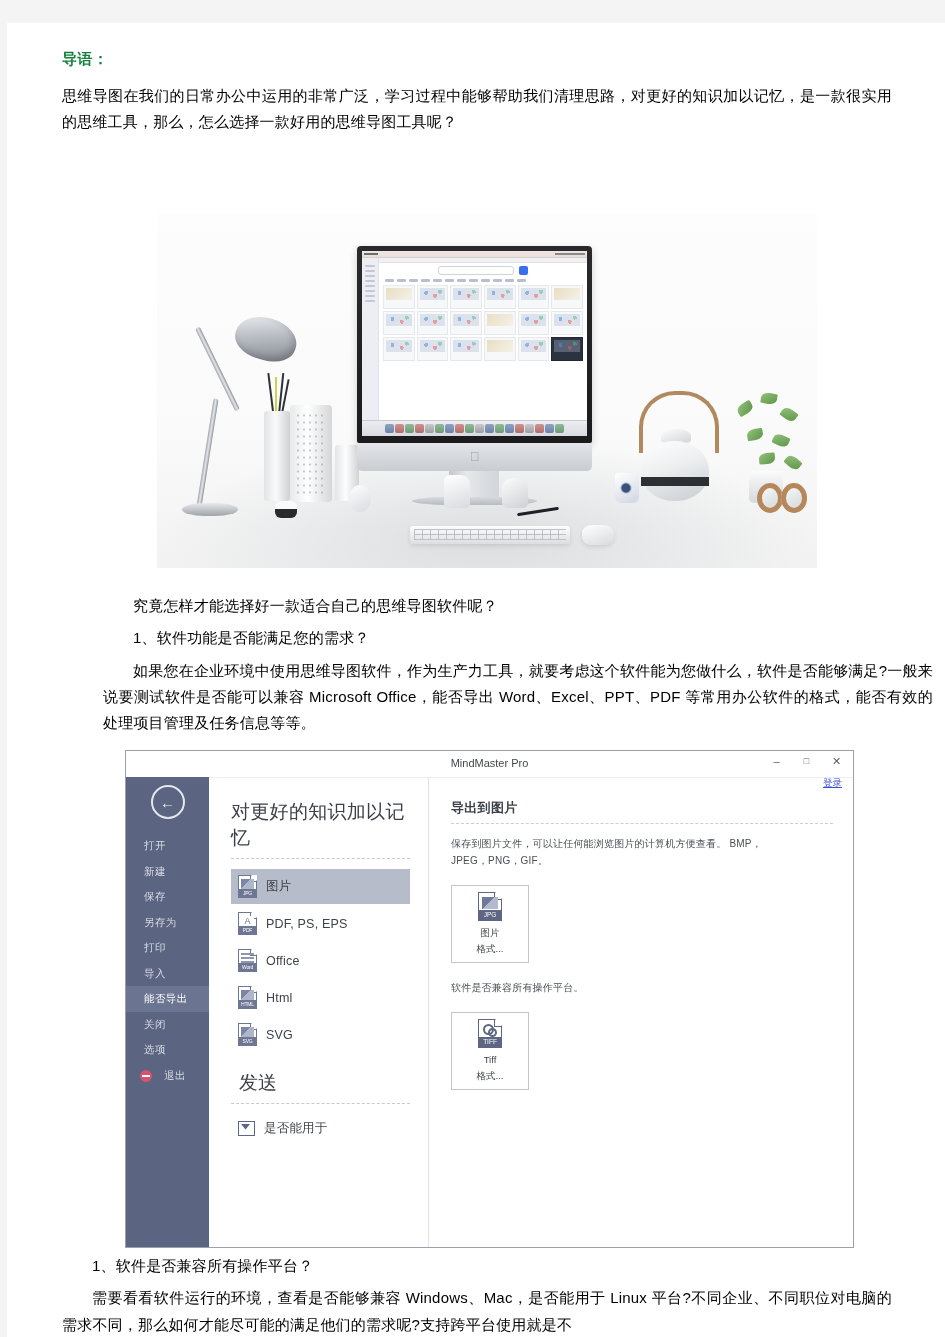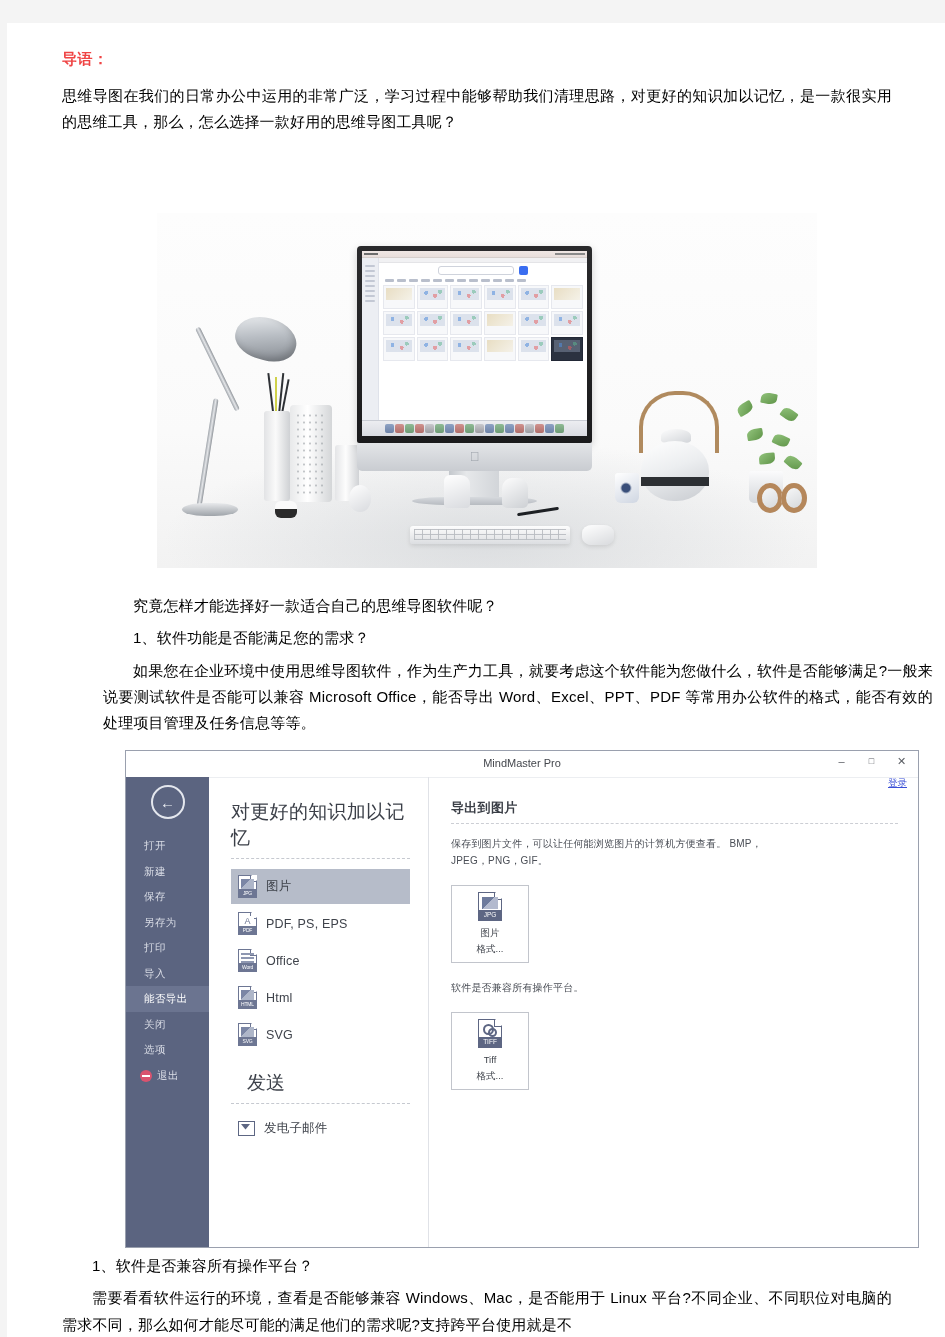--- a/index.html
+++ b/index.html
@@ -33,7 +33,7 @@
   .lead-title {
     font-weight: bold;
     font-size: 15px;
-    color: #ef4444;
+    color: #15803d;
     letter-spacing: 0.5px;
     margin: 0 0 14px 0;
     line-height: 1.4;

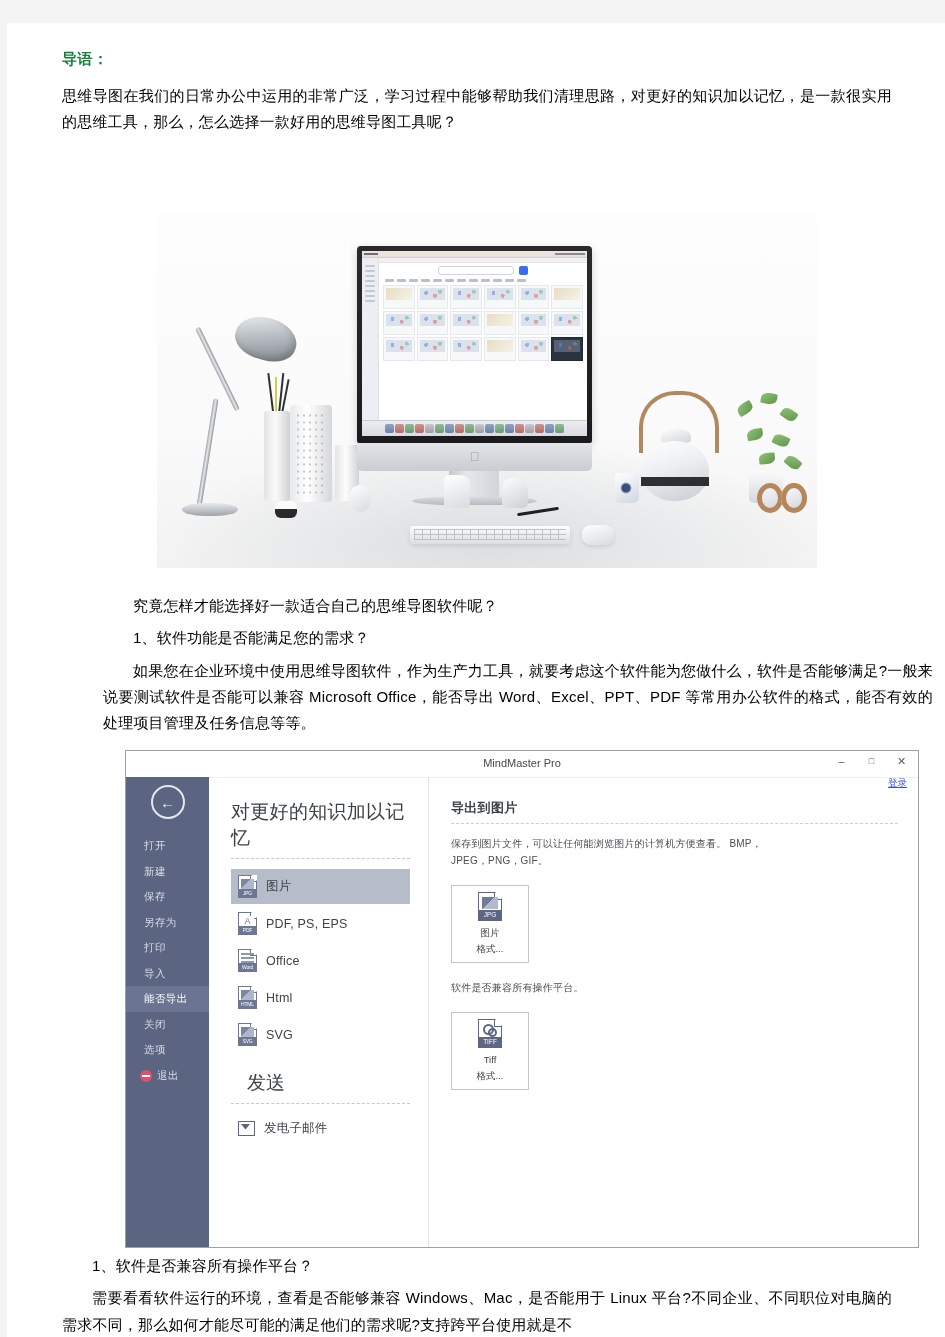--- a/index.html
+++ b/index.html
@@ -444,7 +444,7 @@
     position: absolute;
     left: 118px;
     top: 727px;
-    width: 794px;
+    width: 729px;
     height: 498px;
     background: #ffffff;
     border: 1px solid #9aa0ae;

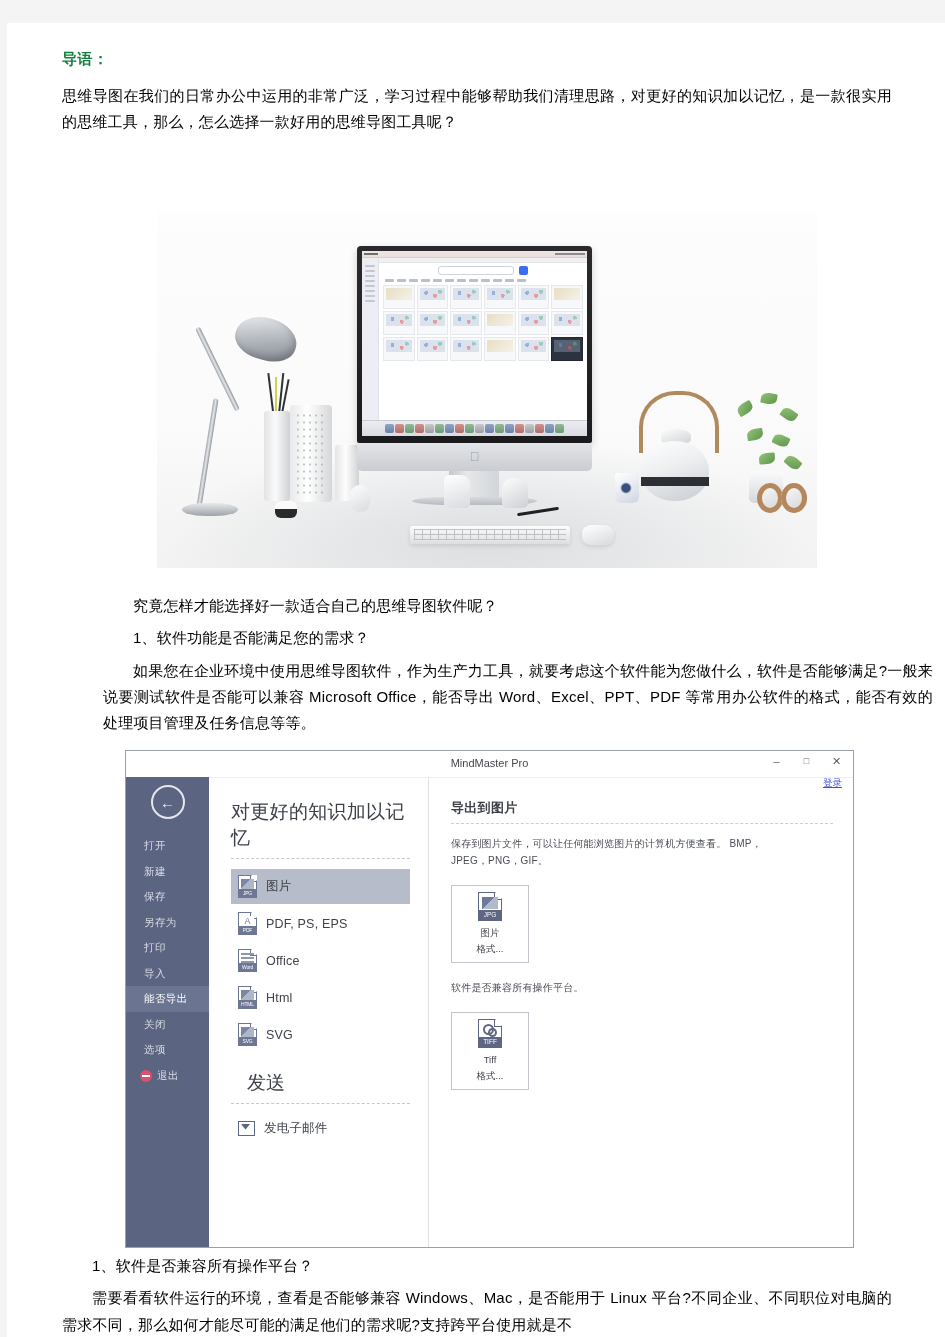--- a/index.html
+++ b/index.html
@@ -532,7 +532,7 @@
   .mm-nav-item.exit {
     display: flex;
     align-items: center;
-    gap: 5px;
+    gap: 12px;
     padding-left: 14px;
   }
   .mm-exit-icon {

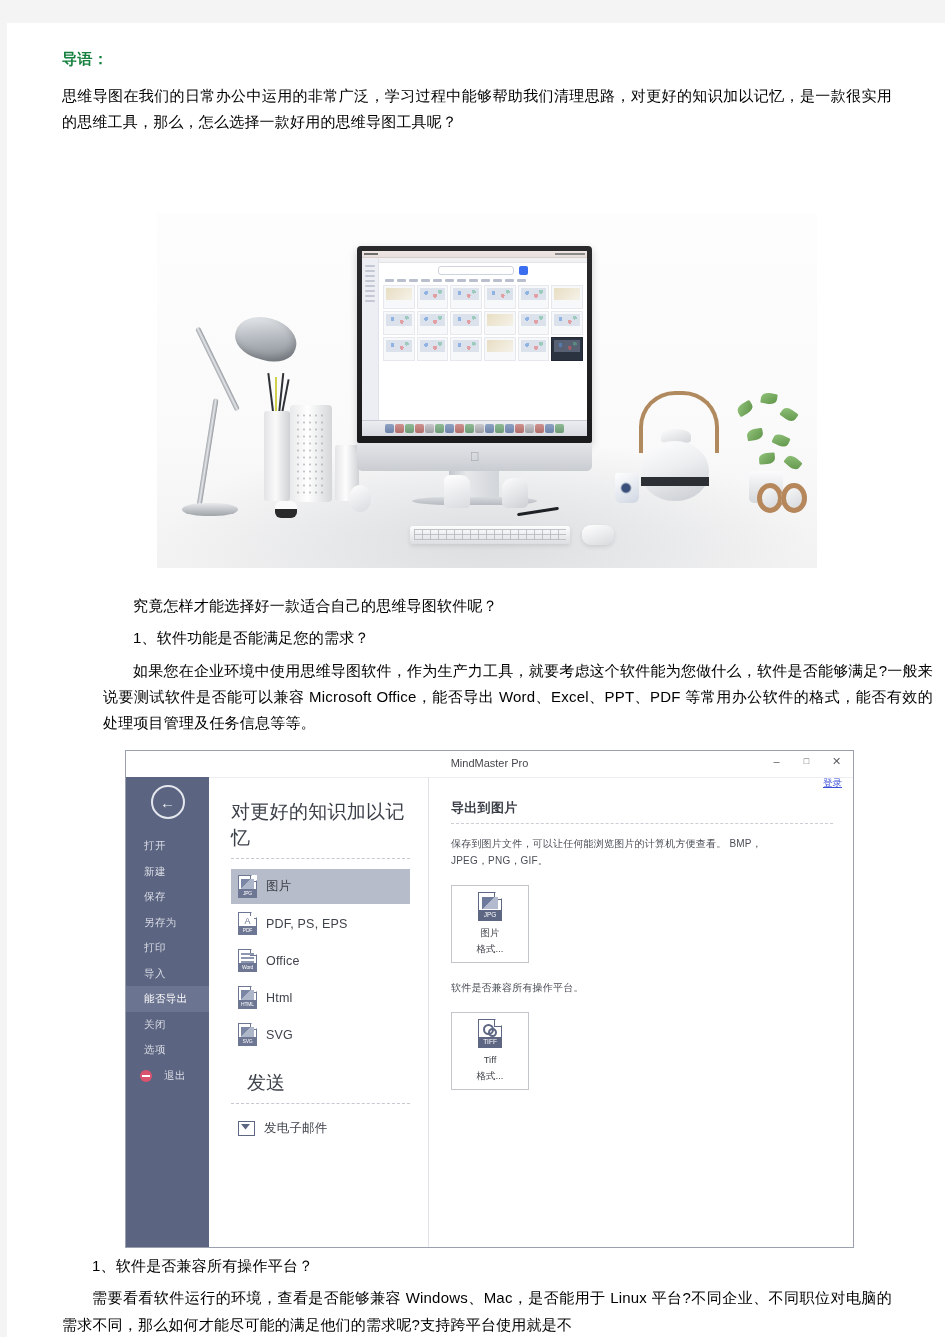--- a/index.html
+++ b/index.html
@@ -628,7 +628,7 @@
     font-size: 19px;
     color: #3c4049;
     font-weight: normal;
-    margin: 18px 0 7px 16px;
+    margin: 18px 0 7px 8px;
   }
 
   .mm-right {

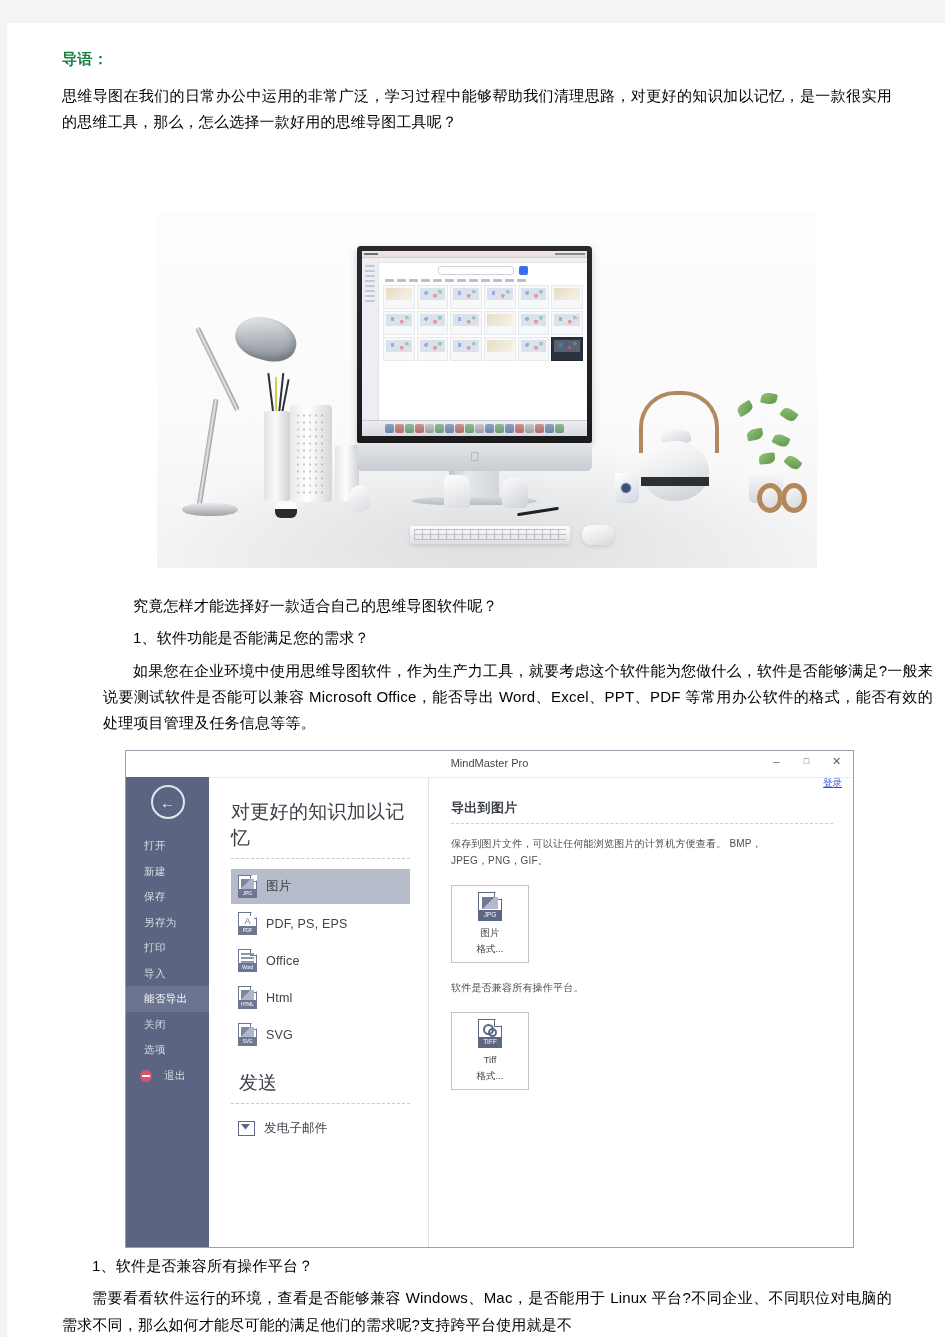--- a/index.html
+++ b/index.html
@@ -965,7 +965,7 @@
 
         <div class="mm-list-item">
           <span class="mail-icon"></span>
-          <span class="mm-list-label">发电子邮件</span>
+          <span class="mm-list-label">是否能用于</span>
         </div>
       </div>
 

